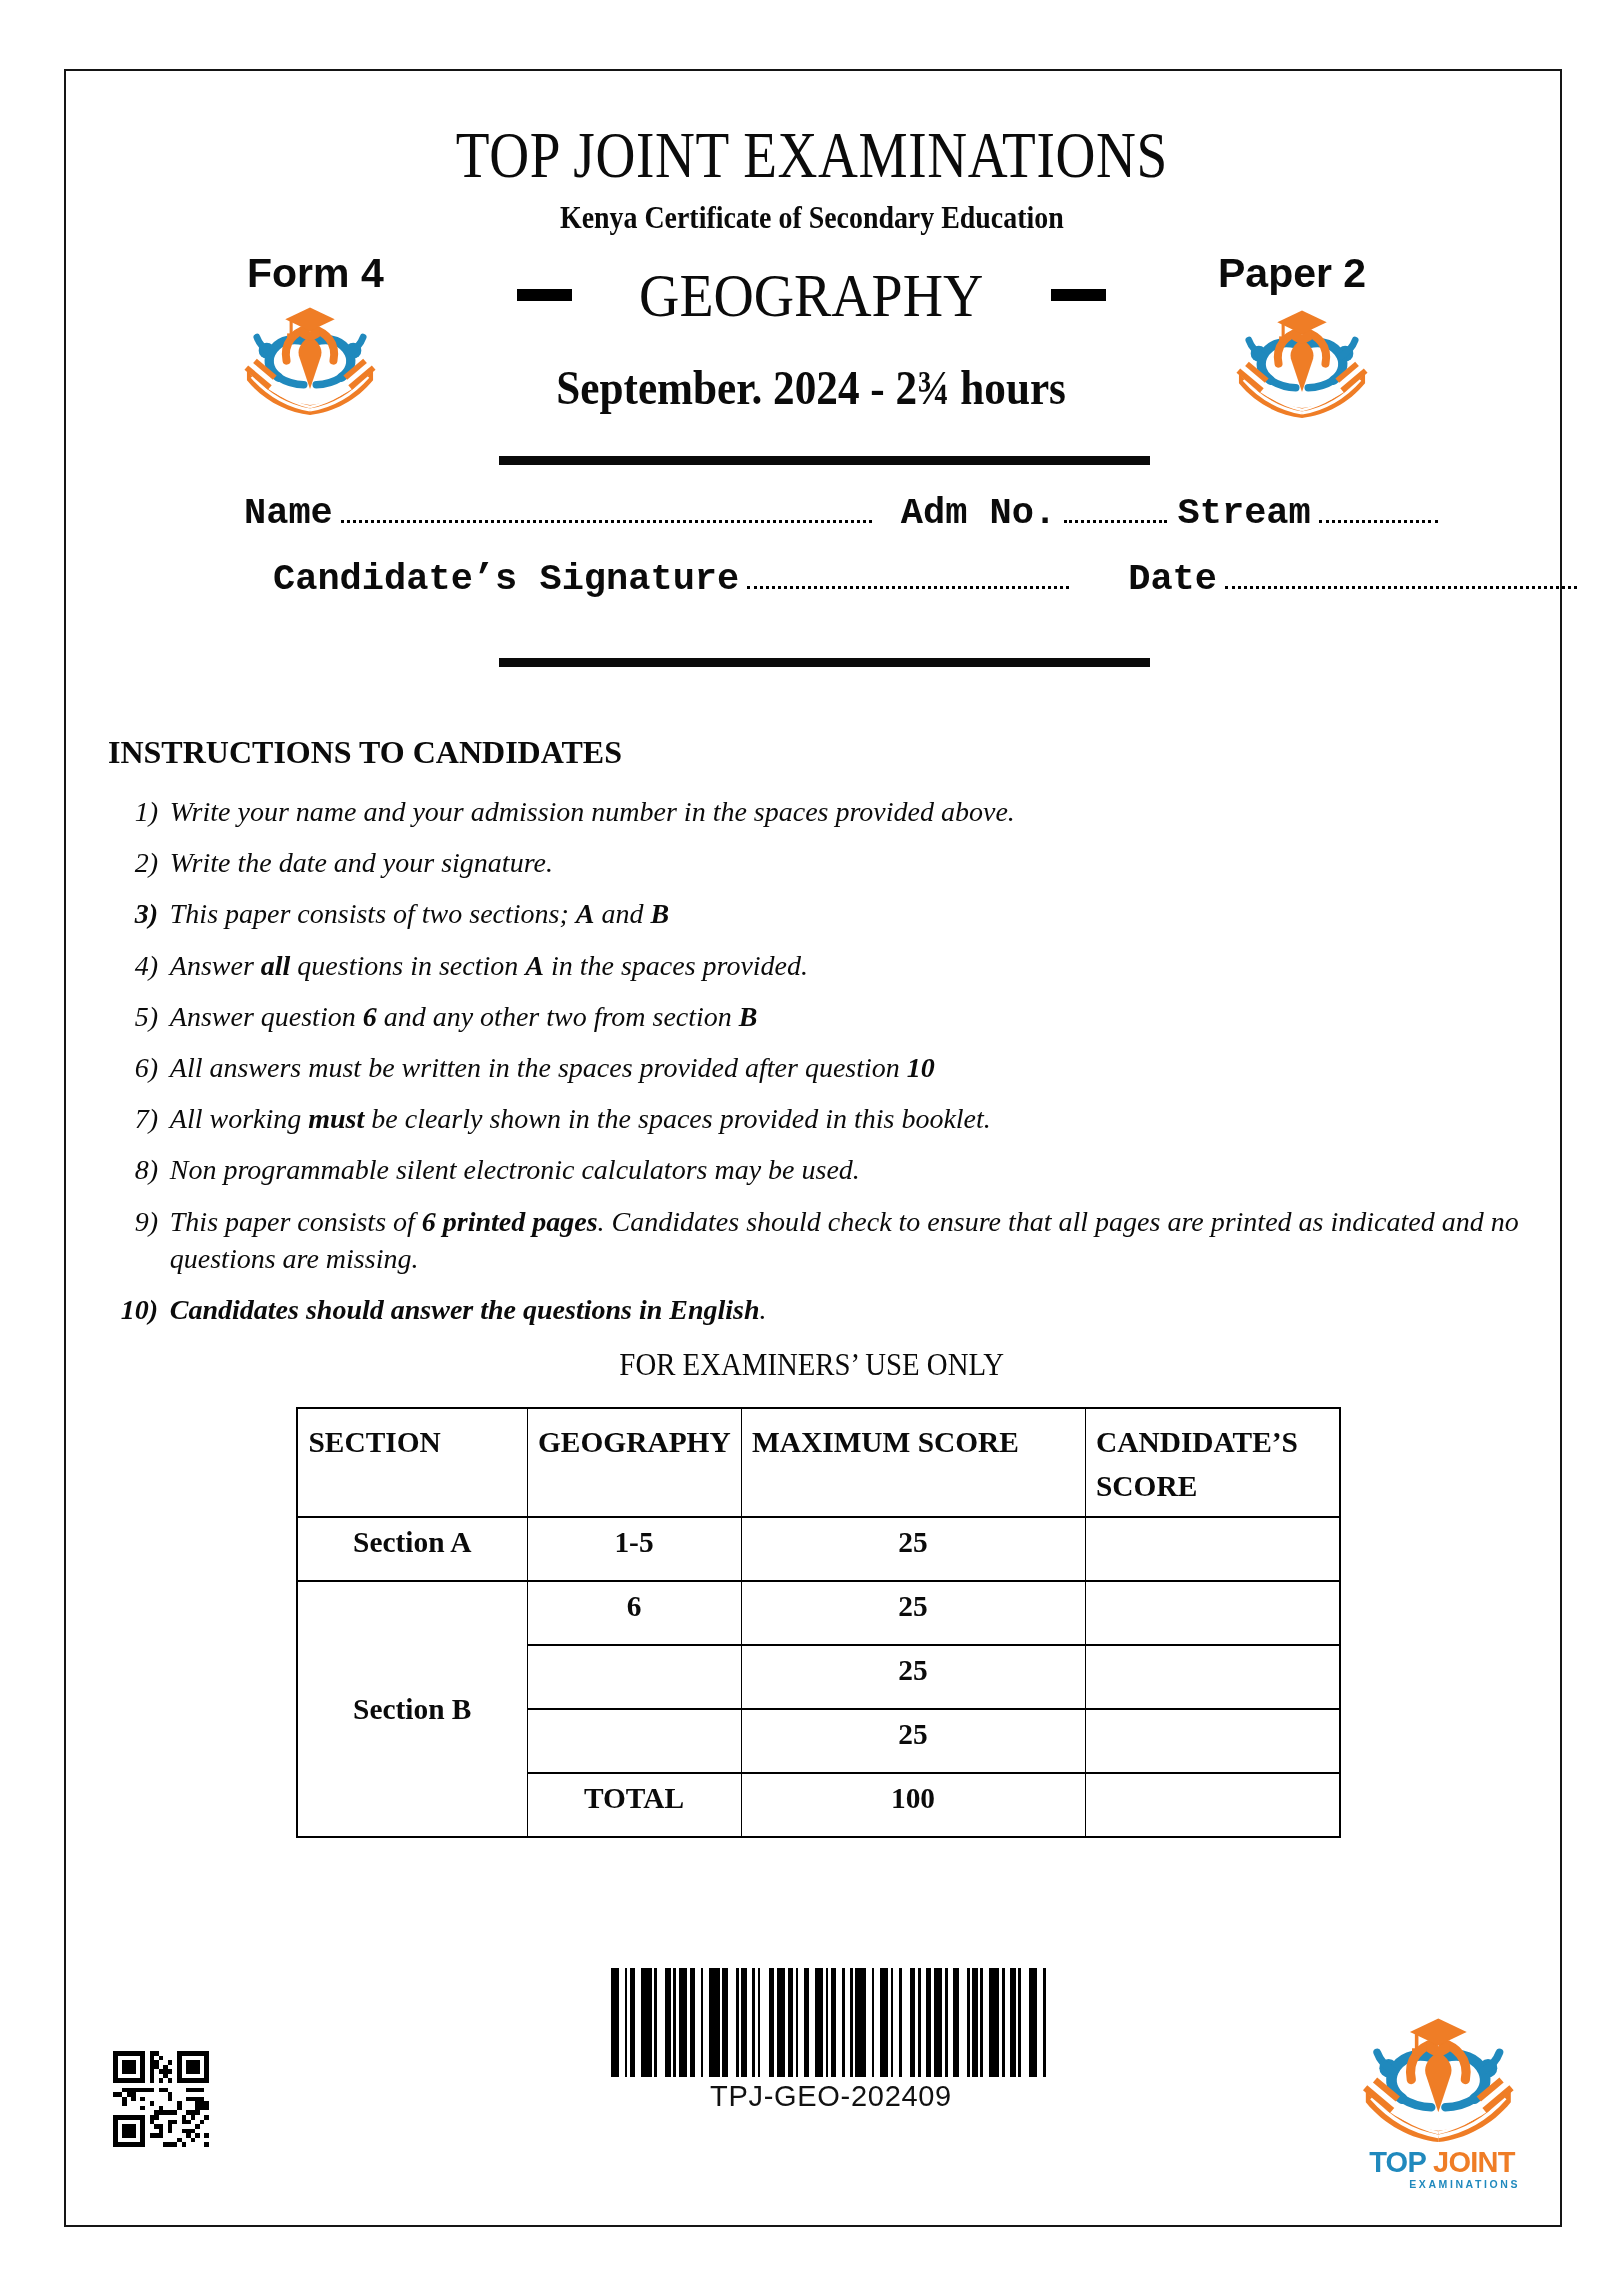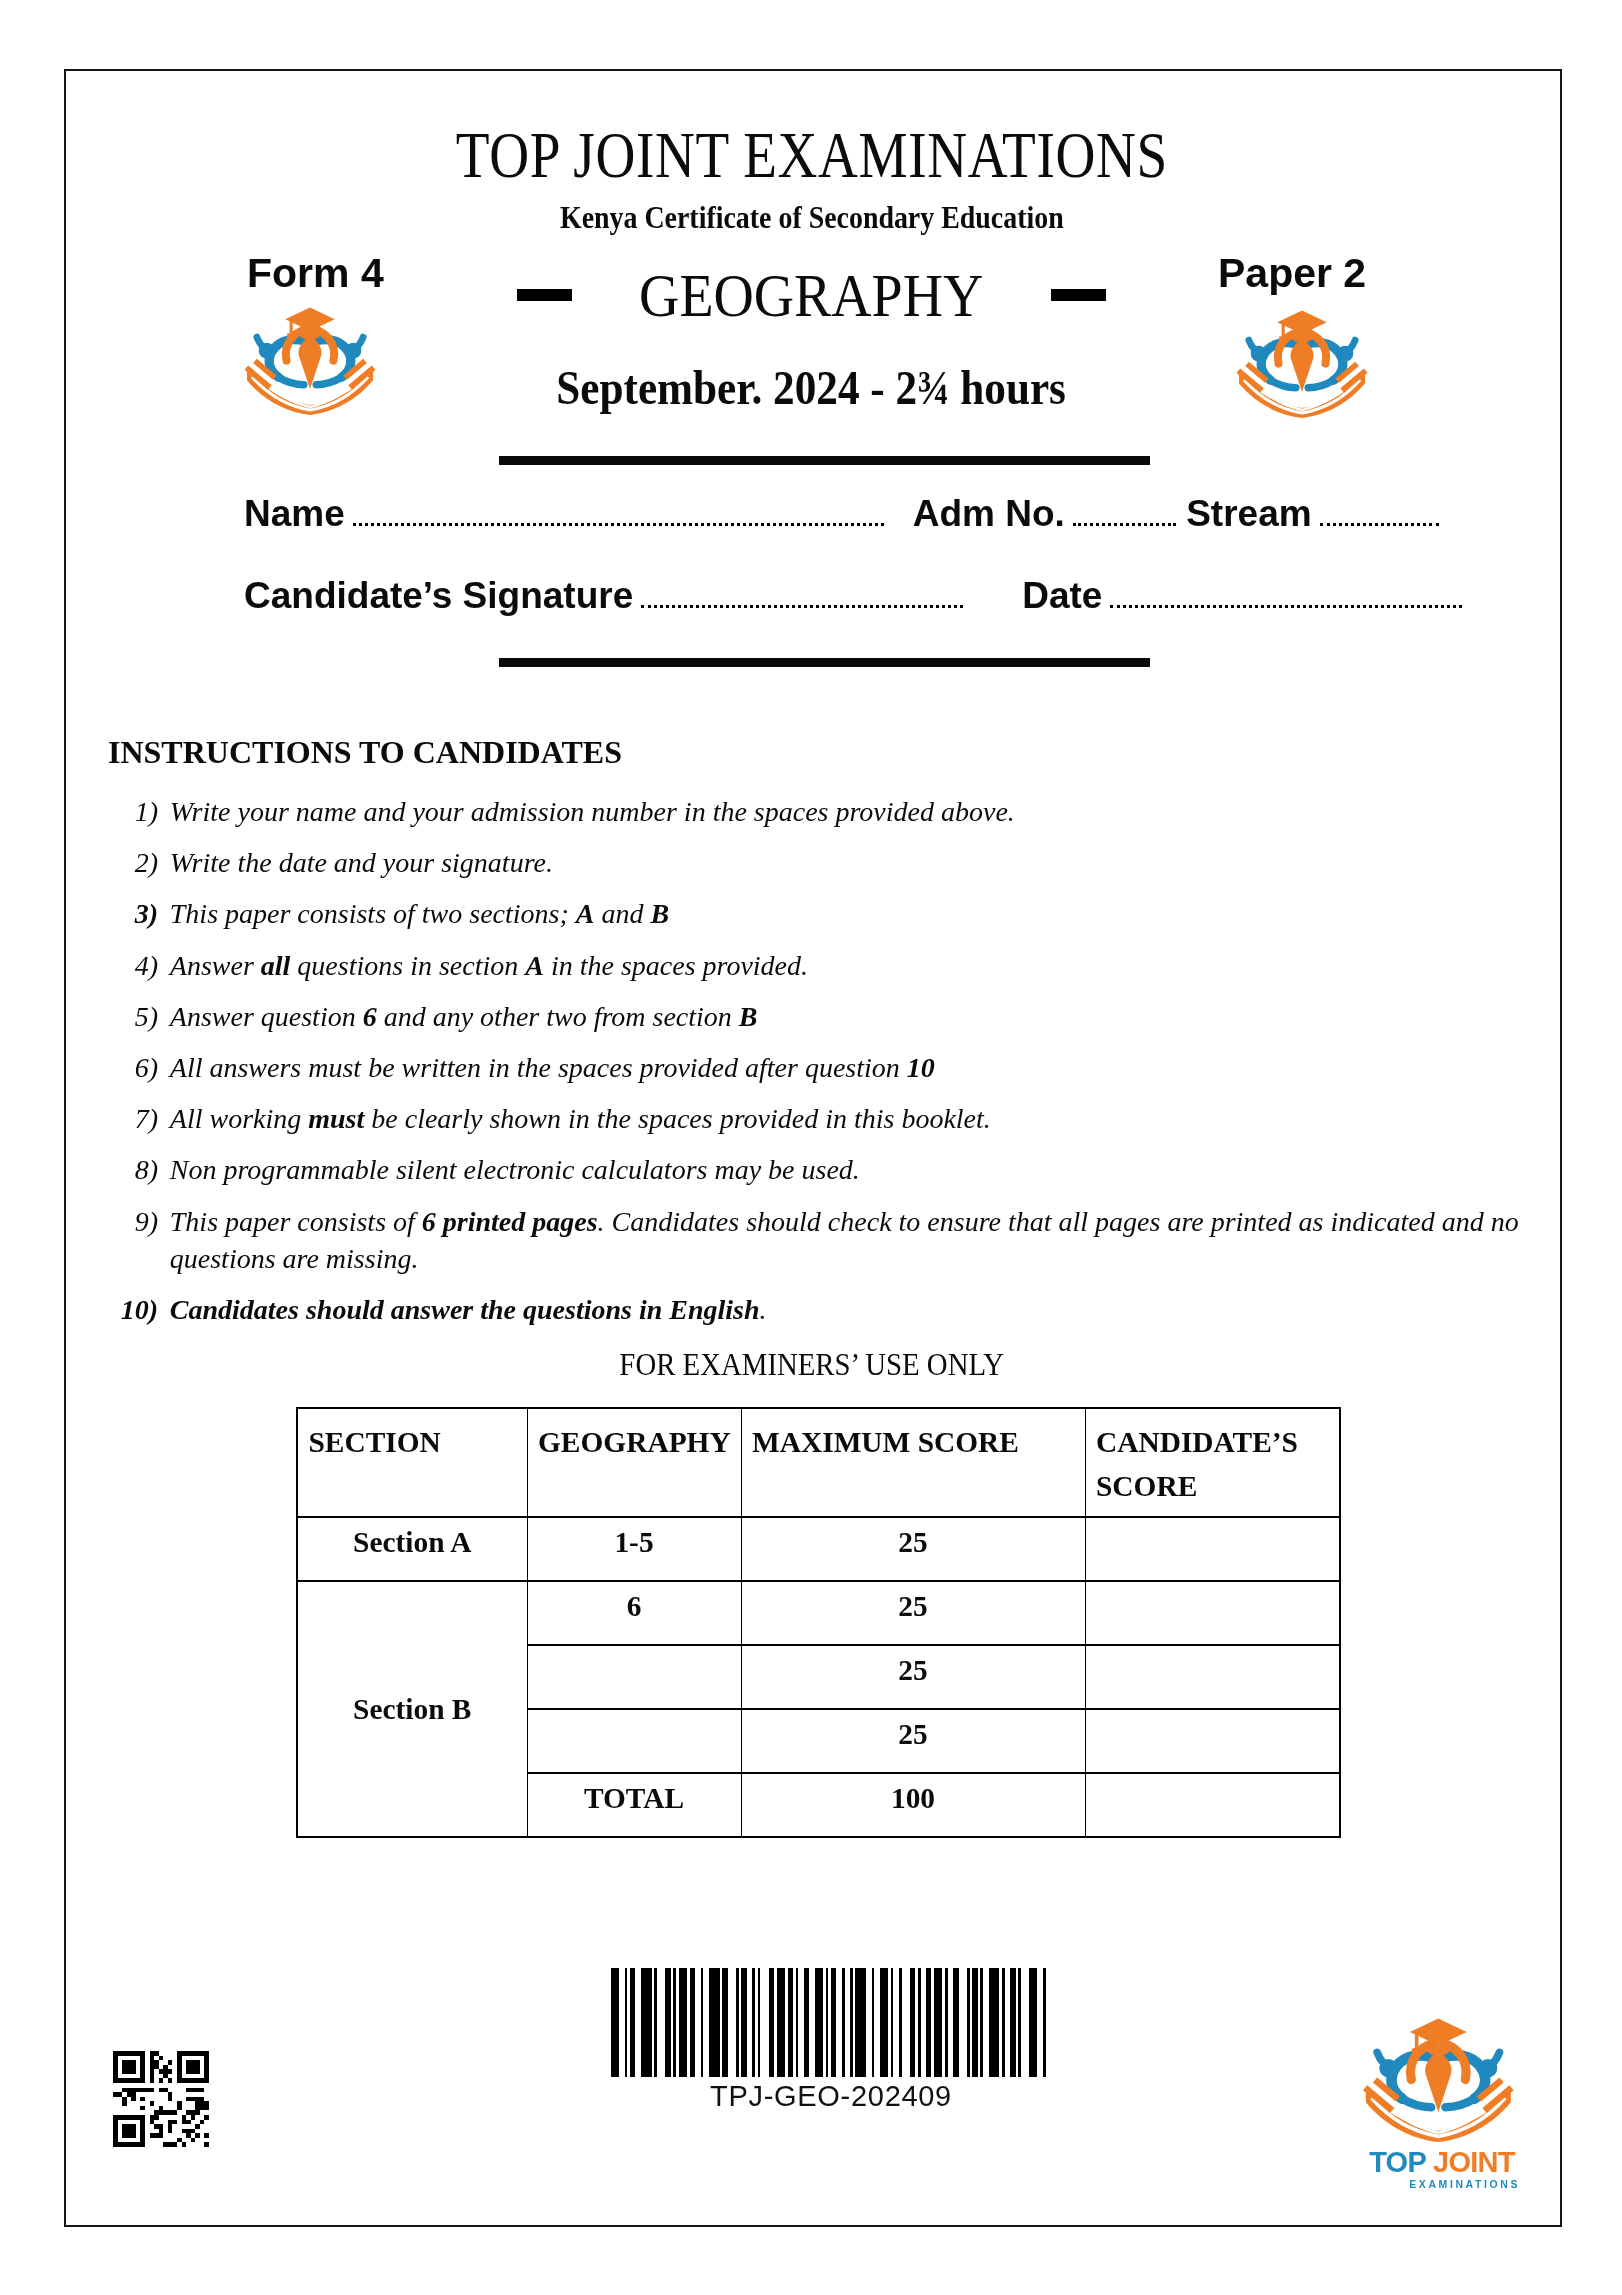--- a/index.html
+++ b/index.html
@@ -51,7 +51,7 @@
   #logo-footer .wordsub{font-family:"Liberation Sans",sans-serif;font-weight:700;font-size:10.5px;letter-spacing:2.6px;color:var(--blue);line-height:1;margin-top:2.6px;text-align:right;padding-right:3.9px;}
 
   
-  .fill-row{left:244px;font-family:Liberation Sans, sans-serif;font-weight:700;font-size:37px;line-height:1;white-space:nowrap;}
+  .fill-row{left:244px;font-family:Liberation Mono, monospace;font-weight:700;font-size:37px;line-height:1;white-space:nowrap;}
   #row-name{top:495px;}
   #row-sign{top:577px;}
   .lead{display:inline-block;height:6.5px;border-bottom:3.9px dotted #000;margin-left:7.9px;}

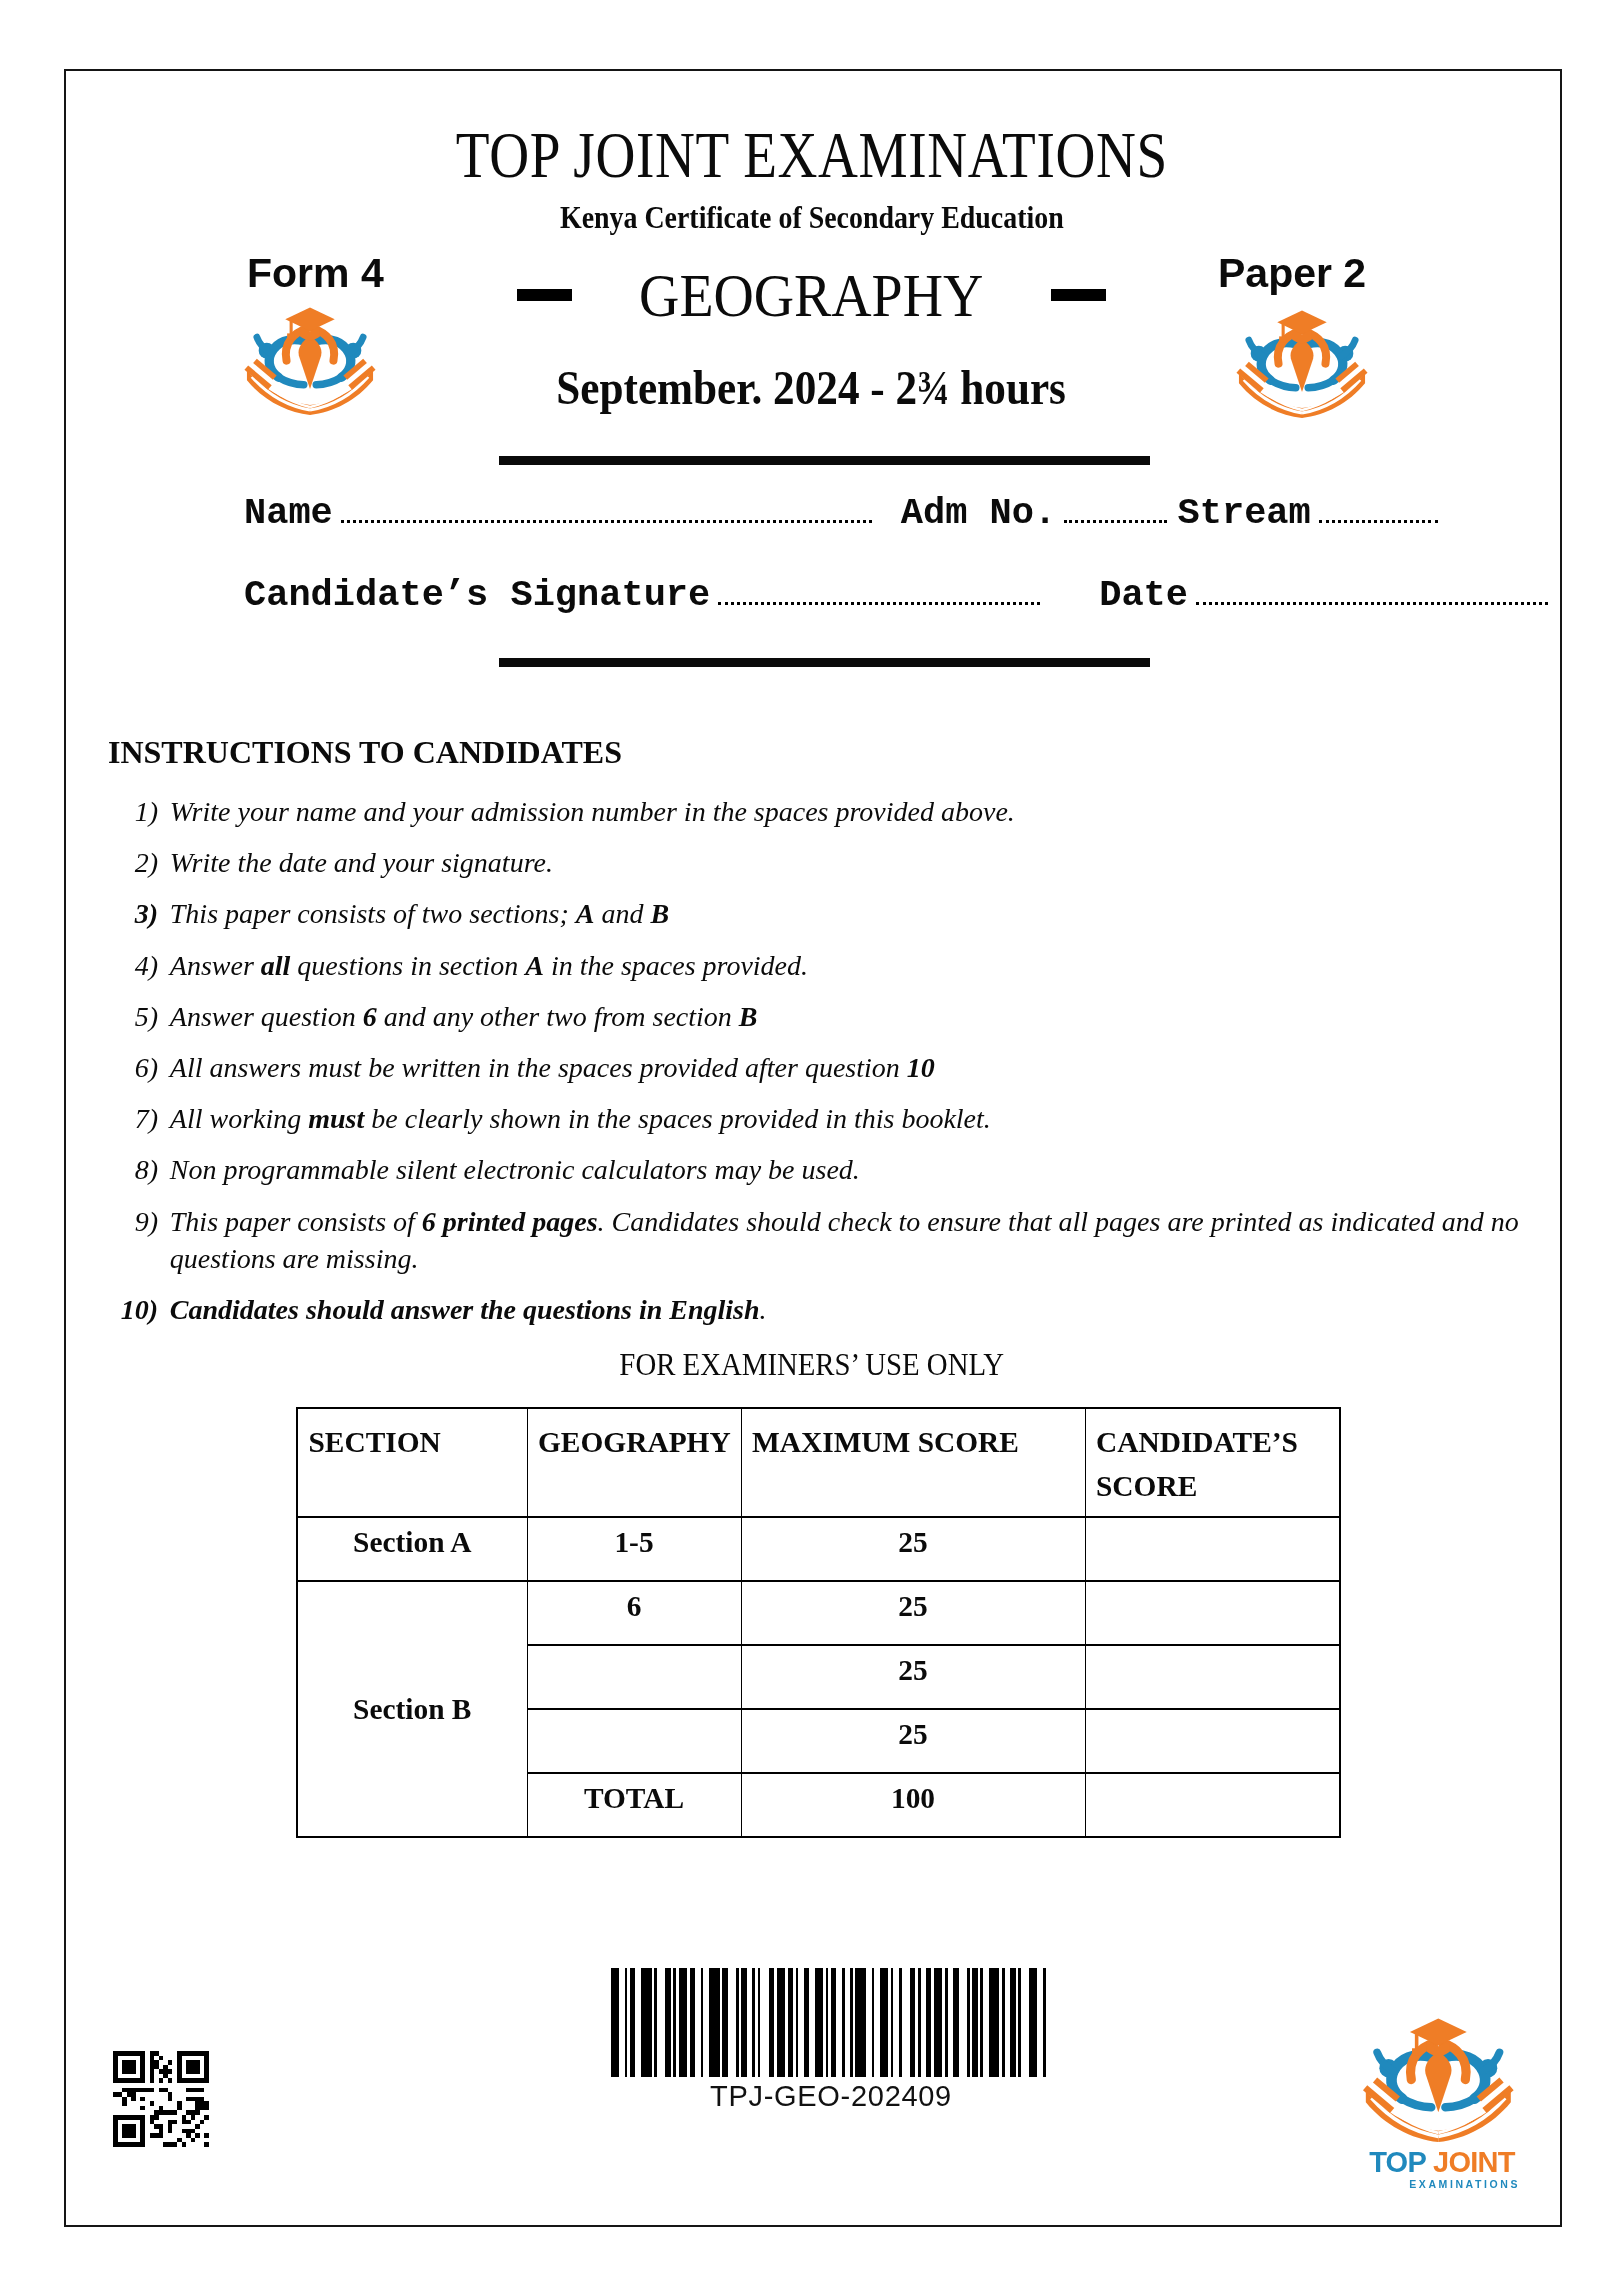--- a/index.html
+++ b/index.html
@@ -53,7 +53,7 @@
   
   .fill-row{left:244px;font-family:Liberation Mono, monospace;font-weight:700;font-size:37px;line-height:1;white-space:nowrap;}
   #row-name{top:495px;}
-  #row-sign{top:577px;}
+  #row-sign{top:561px;margin-left:29px;}
   .lead{display:inline-block;height:6.5px;border-bottom:3.9px dotted #000;margin-left:7.9px;}
 
   

